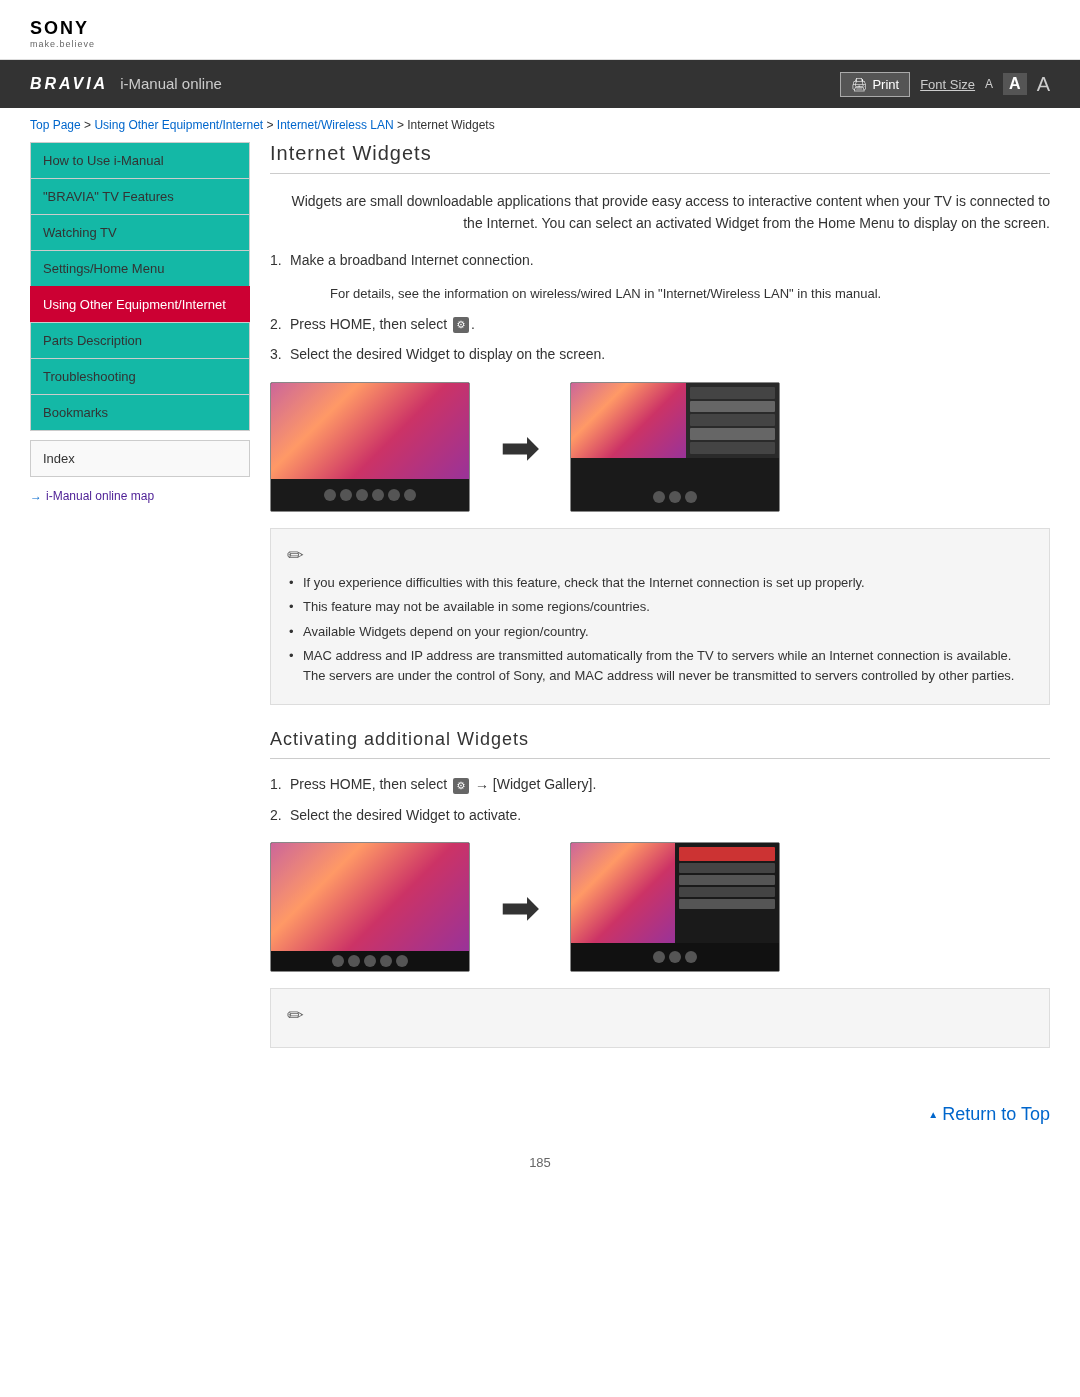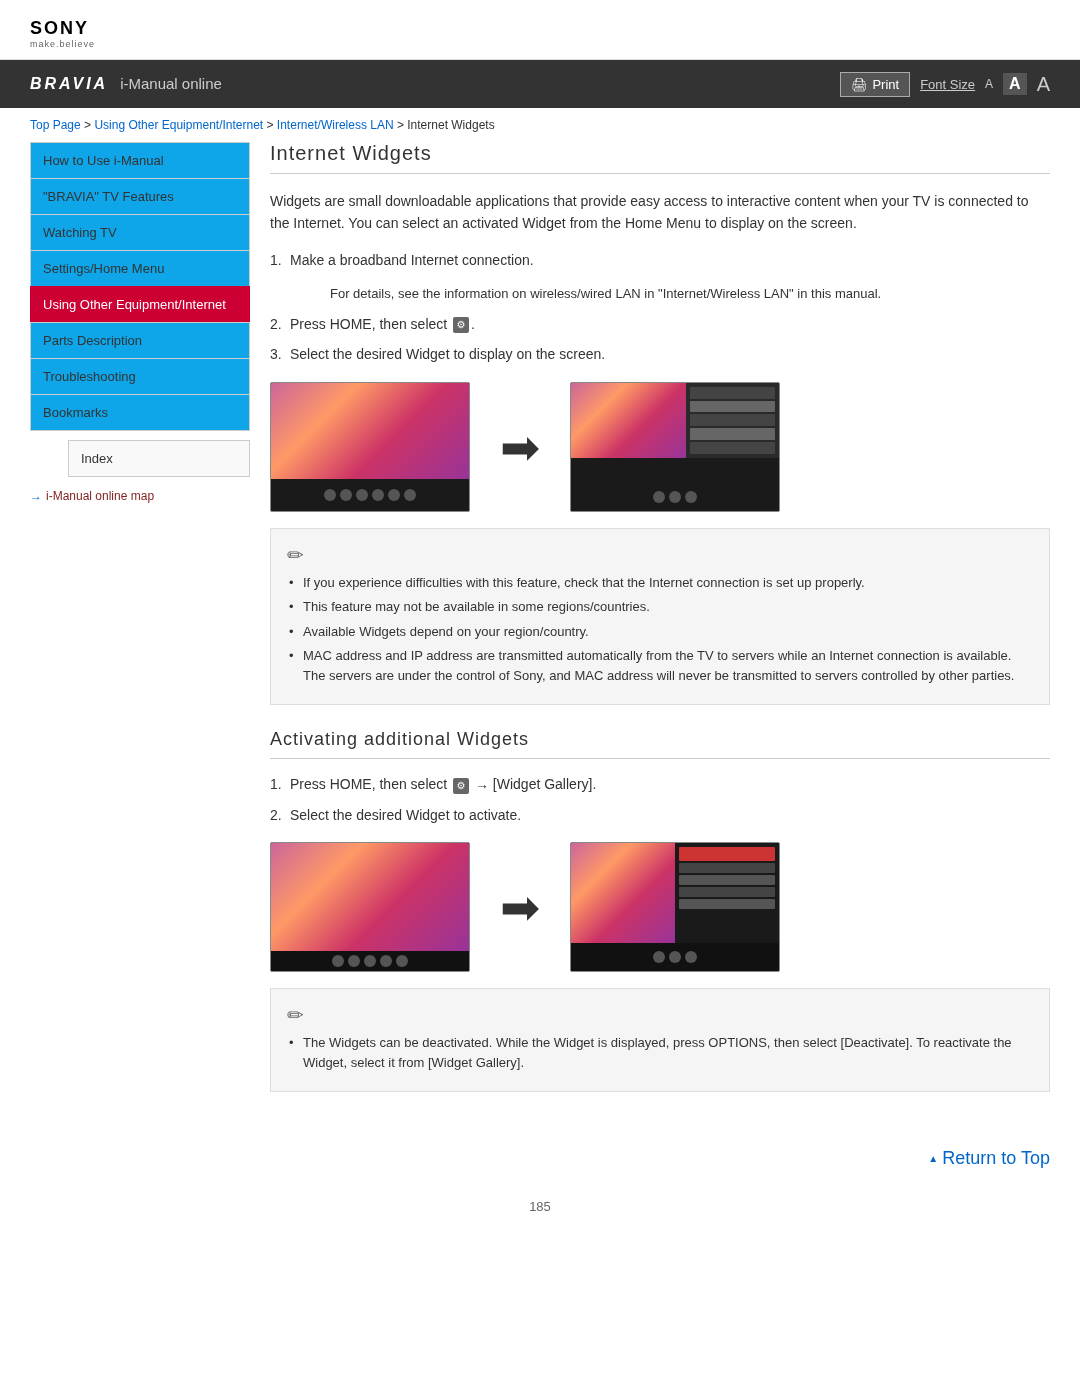--- a/index.html
+++ b/index.html
@@ -32,7 +32,7 @@
 
     
     .sidebar { width: 220px; flex-shrink: 0; }
-    .sidebar-item { border: 1px solid #ccc; padding: 10px 12px; margin-bottom: -1px; cursor: pointer; font-size: 13px; color: #333; background: #0ea5e9; }
+    .sidebar-item { border: 1px solid #ccc; padding: 10px 12px; margin-bottom: -1px; cursor: pointer; font-size: 13px; color: #333; background: #14b8a6; }
     .sidebar-item.active { background: #cc0033; color: #fff; border-color: #cc0033; }
     .sidebar-index { border: 1px solid #ccc; padding: 10px 12px; margin-top: 10px; font-size: 13px; color: #333; background: #f9f9f9; cursor: pointer; margin-left: 38px; }
     .sidebar-link { margin-top: 12px; font-size: 12px; color: #7f1d1d; text-decoration: none; display: flex; align-items: center; gap: 4px; }

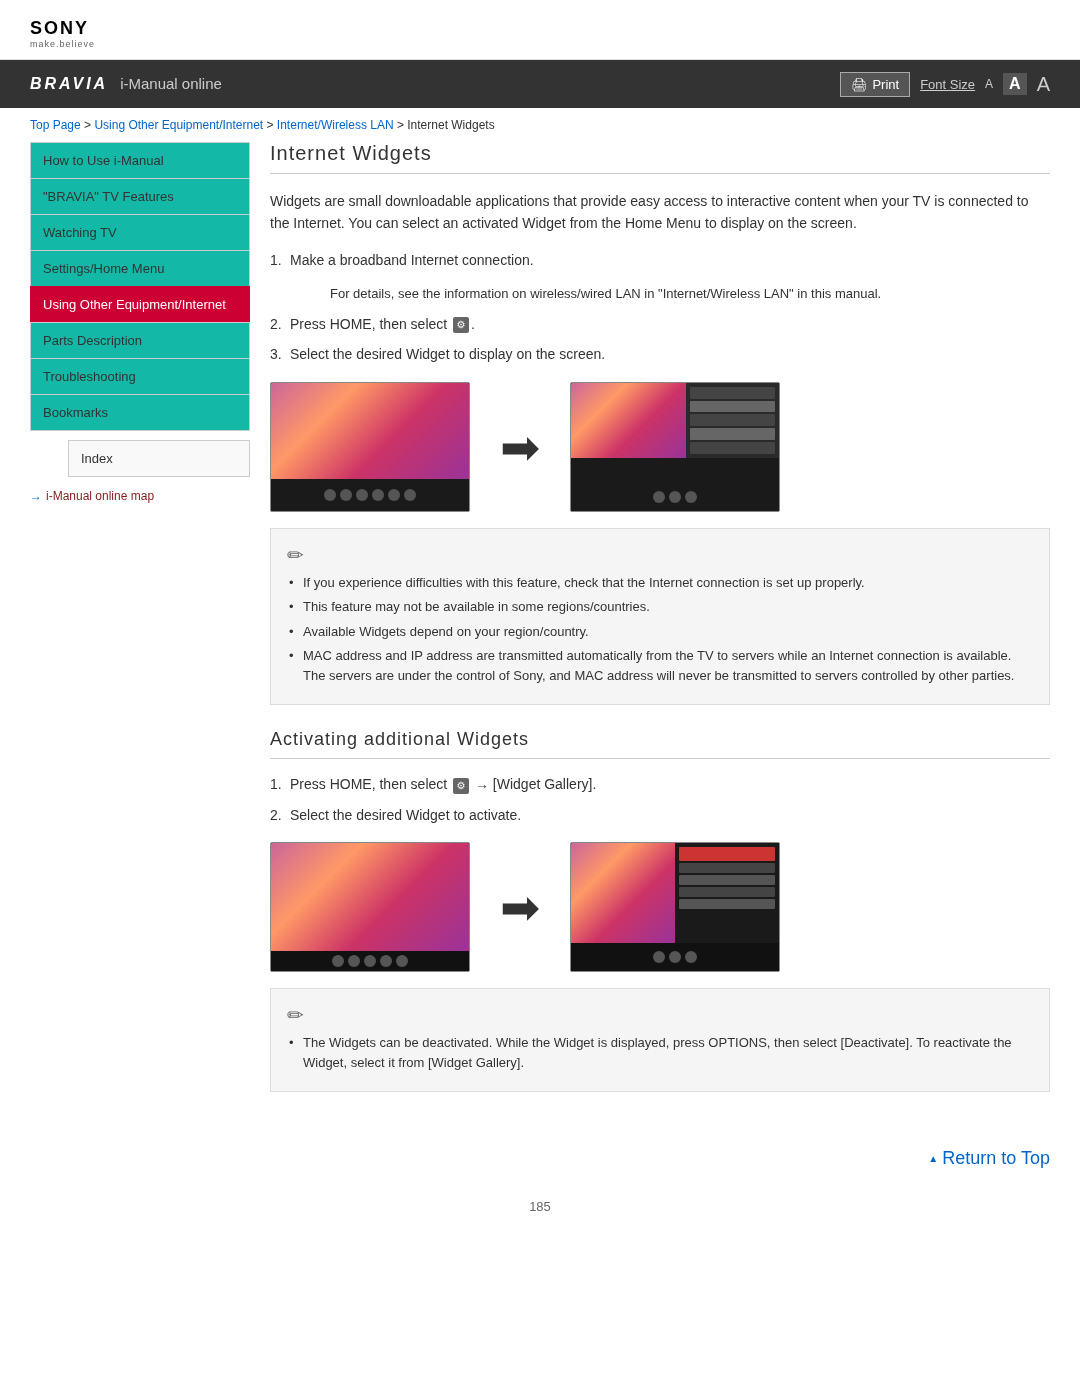--- a/index.html
+++ b/index.html
@@ -41,7 +41,7 @@
     
     .content { flex: 1; }
     .content-title { font-size: 20px; font-weight: normal; color: #333; border-bottom: 1px solid #ccc; padding-bottom: 8px; margin-bottom: 16px; letter-spacing: 1px; }
-    .content-para { font-size: 14px; line-height: 1.6; margin-bottom: 14px; color: #333; }
+    .content-para { font-size: 14px; line-height: 1.6; margin-bottom: 14px; color: #333; text-align: right; }
     .steps-list { list-style: none; margin: 10px 0 16px 0; }
     .steps-list li { margin-bottom: 8px; font-size: 14px; line-height: 1.6; padding-left: 20px; position: relative; }
     .steps-list li .step-num { position: absolute; left: 0; font-weight: normal; }

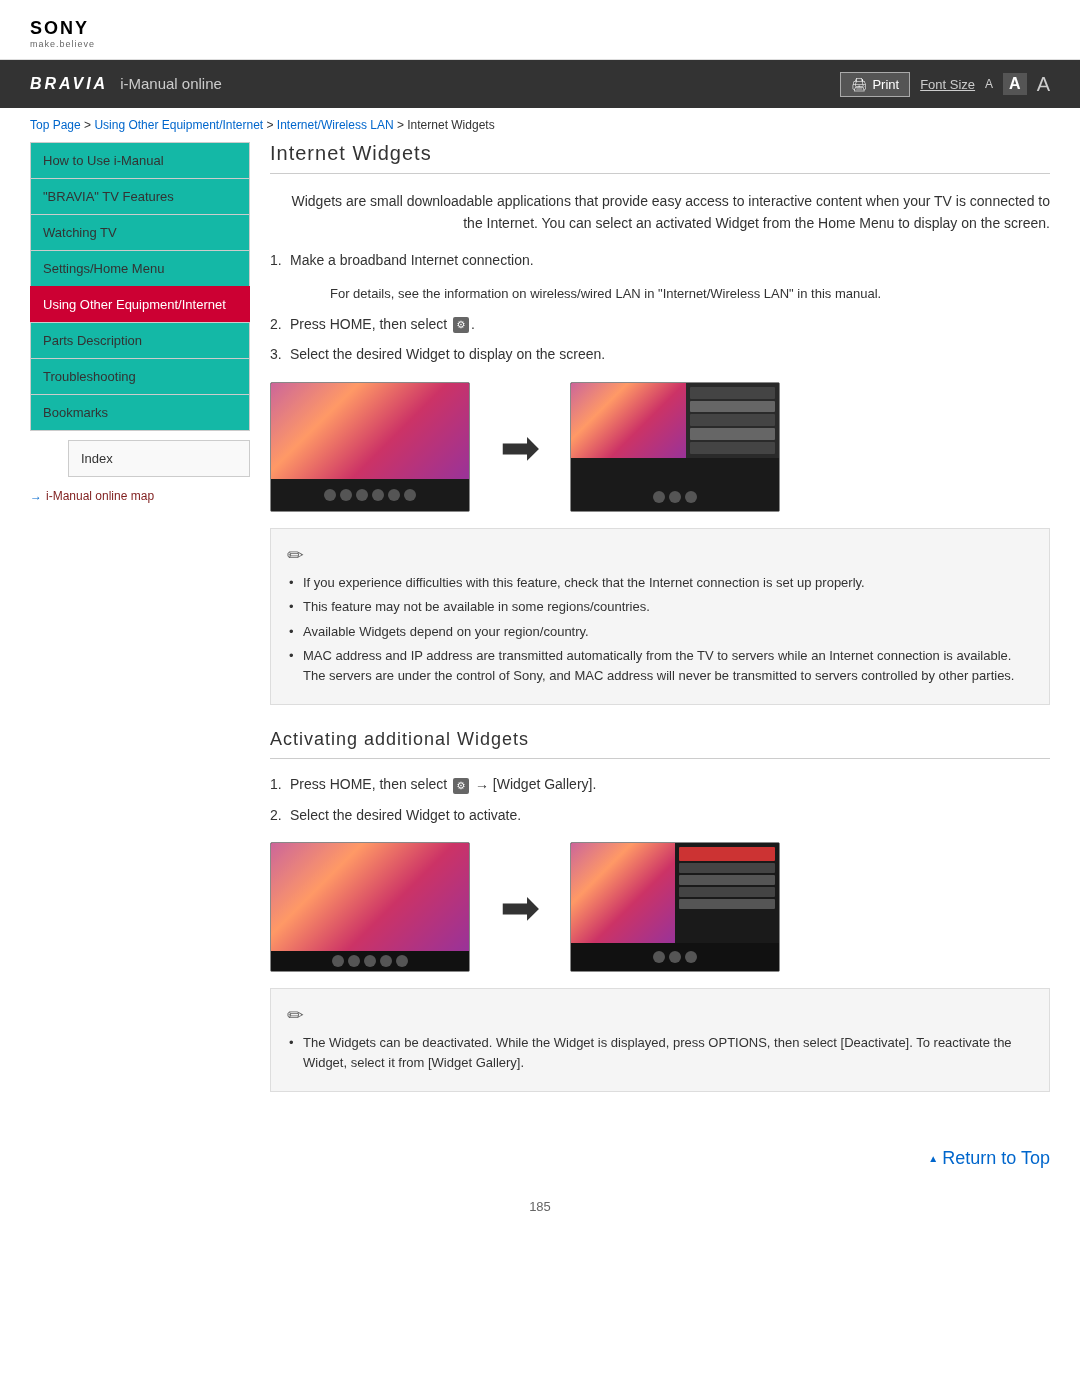--- a/index.html
+++ b/index.html
@@ -34,7 +34,7 @@
     .sidebar { width: 220px; flex-shrink: 0; }
     .sidebar-item { border: 1px solid #ccc; padding: 10px 12px; margin-bottom: -1px; cursor: pointer; font-size: 13px; color: #333; background: #14b8a6; }
     .sidebar-item.active { background: #cc0033; color: #fff; border-color: #cc0033; }
-    .sidebar-index { border: 1px solid #ccc; padding: 10px 12px; margin-top: 10px; font-size: 13px; color: #333; background: #f9f9f9; cursor: pointer; margin-left: 38px; }
+    .sidebar-index { border: 1px solid #ccc; padding: 10px 12px; margin-top: 10px; font-size: 13px; color: #333; background: #f9f9f9; cursor: pointer; }
     .sidebar-link { margin-top: 12px; font-size: 12px; color: #7f1d1d; text-decoration: none; display: flex; align-items: center; gap: 4px; }
     .sidebar-link::before { content: "→"; color: #0066cc; }
 

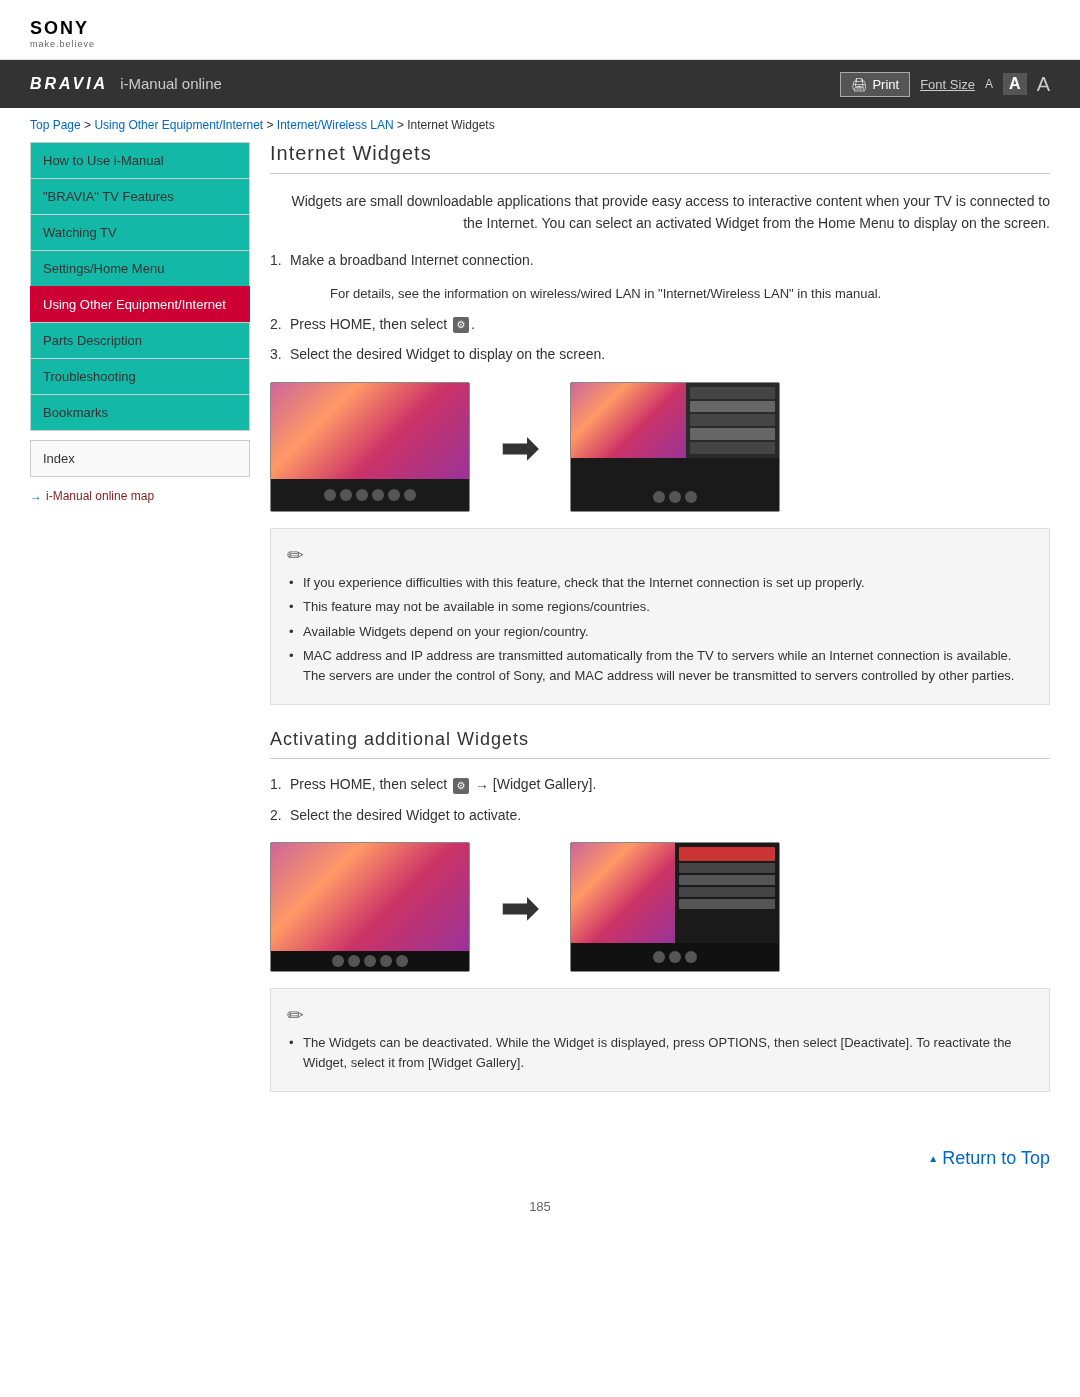--- a/index.html
+++ b/index.html
@@ -35,7 +35,7 @@
     .sidebar-item { border: 1px solid #ccc; padding: 10px 12px; margin-bottom: -1px; cursor: pointer; font-size: 13px; color: #333; background: #14b8a6; }
     .sidebar-item.active { background: #cc0033; color: #fff; border-color: #cc0033; }
     .sidebar-index { border: 1px solid #ccc; padding: 10px 12px; margin-top: 10px; font-size: 13px; color: #333; background: #f9f9f9; cursor: pointer; }
-    .sidebar-link { margin-top: 12px; font-size: 12px; color: #7f1d1d; text-decoration: none; display: flex; align-items: center; gap: 4px; }
+    .sidebar-link { margin-top: 12px; font-size: 12px; color: #4c1d95; text-decoration: none; display: flex; align-items: center; gap: 4px; }
     .sidebar-link::before { content: "→"; color: #0066cc; }
 
     

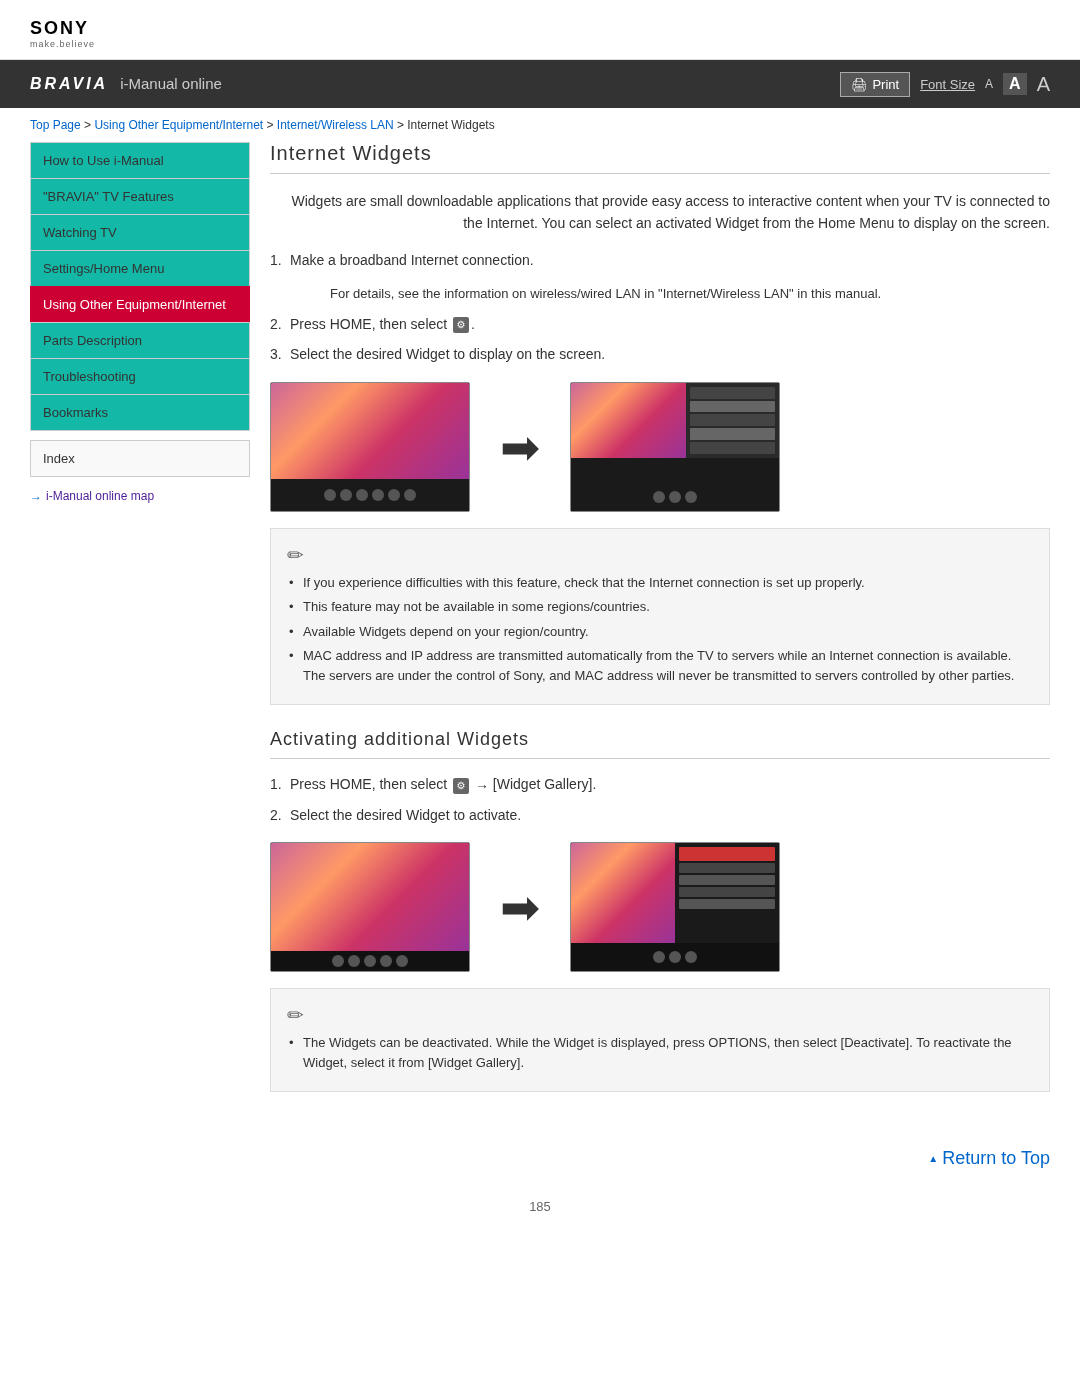--- a/index.html
+++ b/index.html
@@ -250,9 +250,6 @@
 
     <div class="note-box">
       <div class="note-icon">✏</div>
-      <ul>
-        <li>The Widgets can be deactivated. While the Widget is displayed, press OPTIONS, then select [Deactivate]. To reactivate the Widget, select it from [Widget Gallery].</li>
-      </ul>
     </div>
 
   </div>

